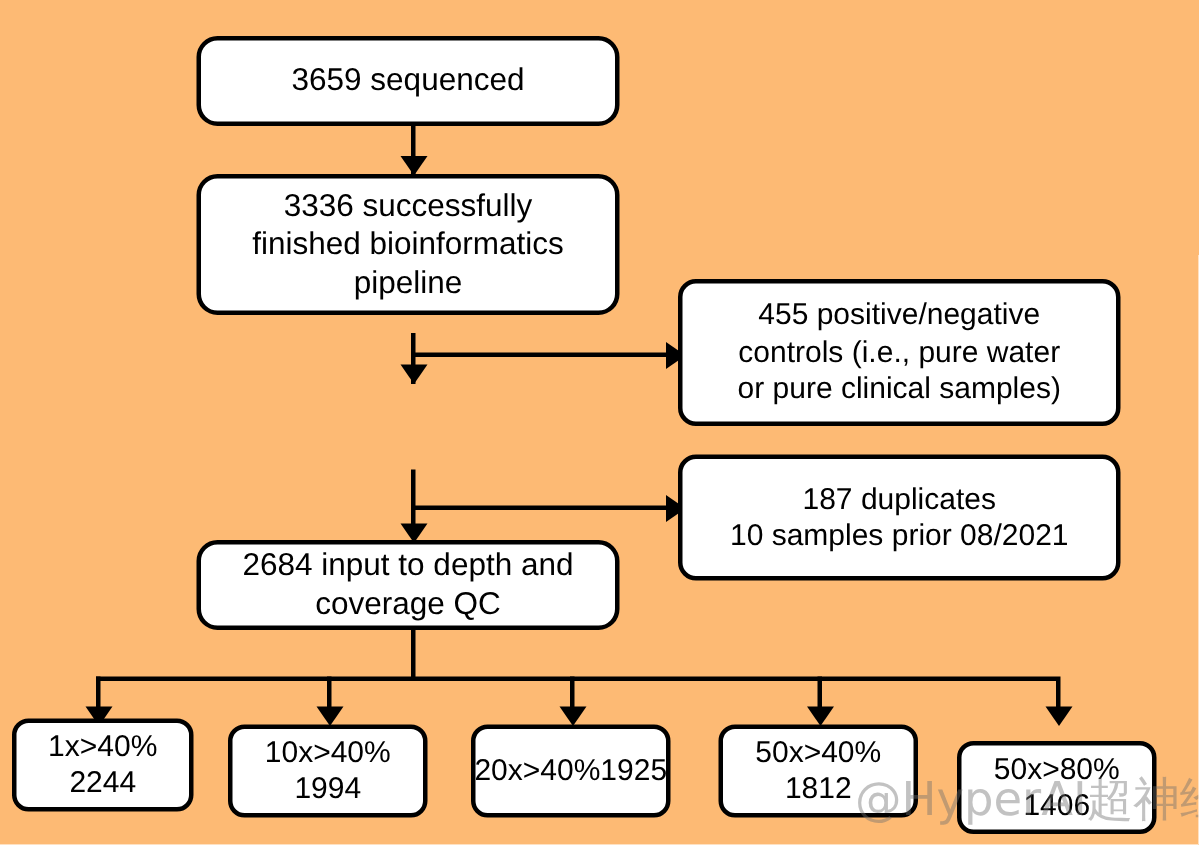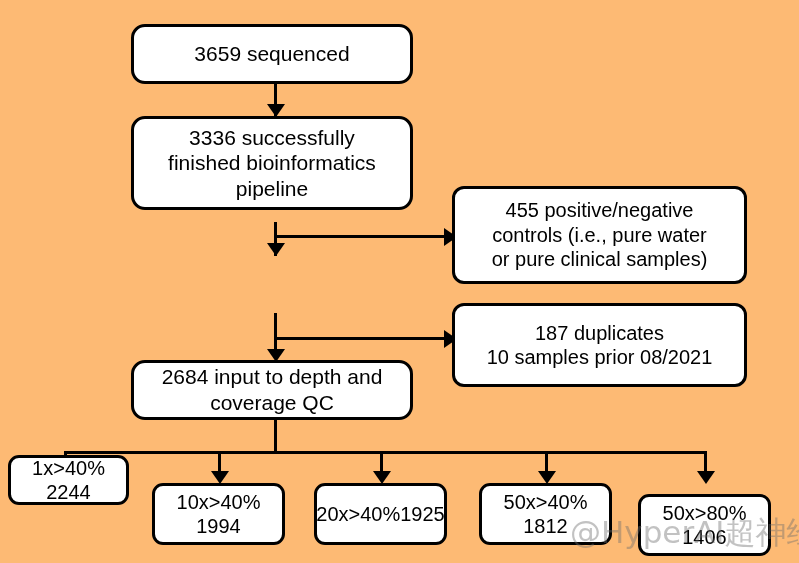--- a/index.html
+++ b/index.html
@@ -142,7 +142,7 @@
   <div class="node" style="left:131px; top:360px; width:282px; height:60px;">2684 input to depth and
 coverage QC</div>
 
-  <div class="node leaf" style="left:8px; top:455px; width:121px; height:50px; flex-direction:column;">
+  <div class="node leaf" style="left:8px; top:479px; width:121px; height:62px; flex-direction:column;">
     <span>1x&gt;40%</span>
     <span>2244</span>
   </div>

